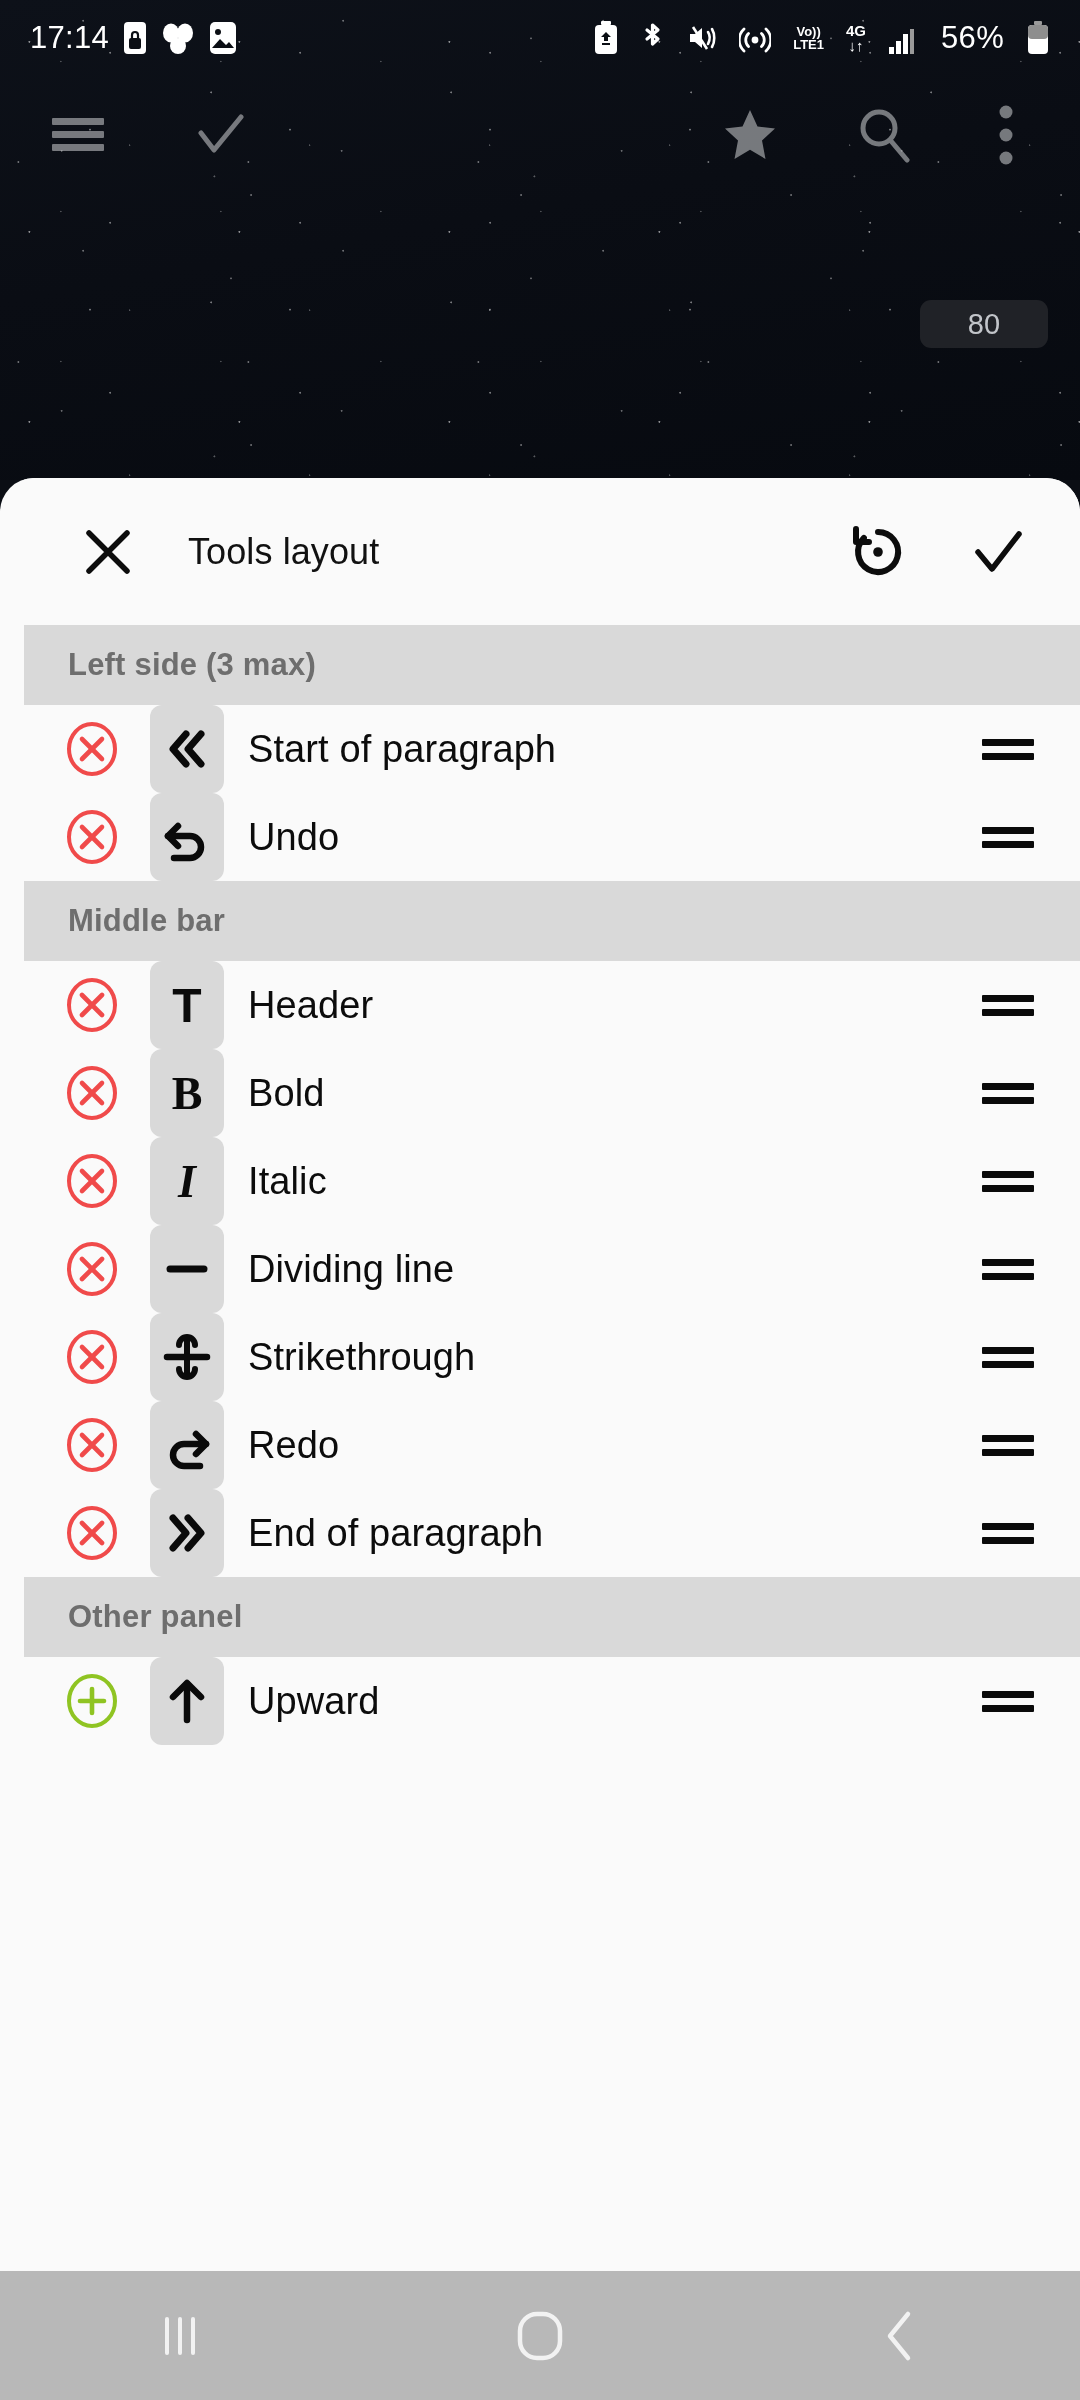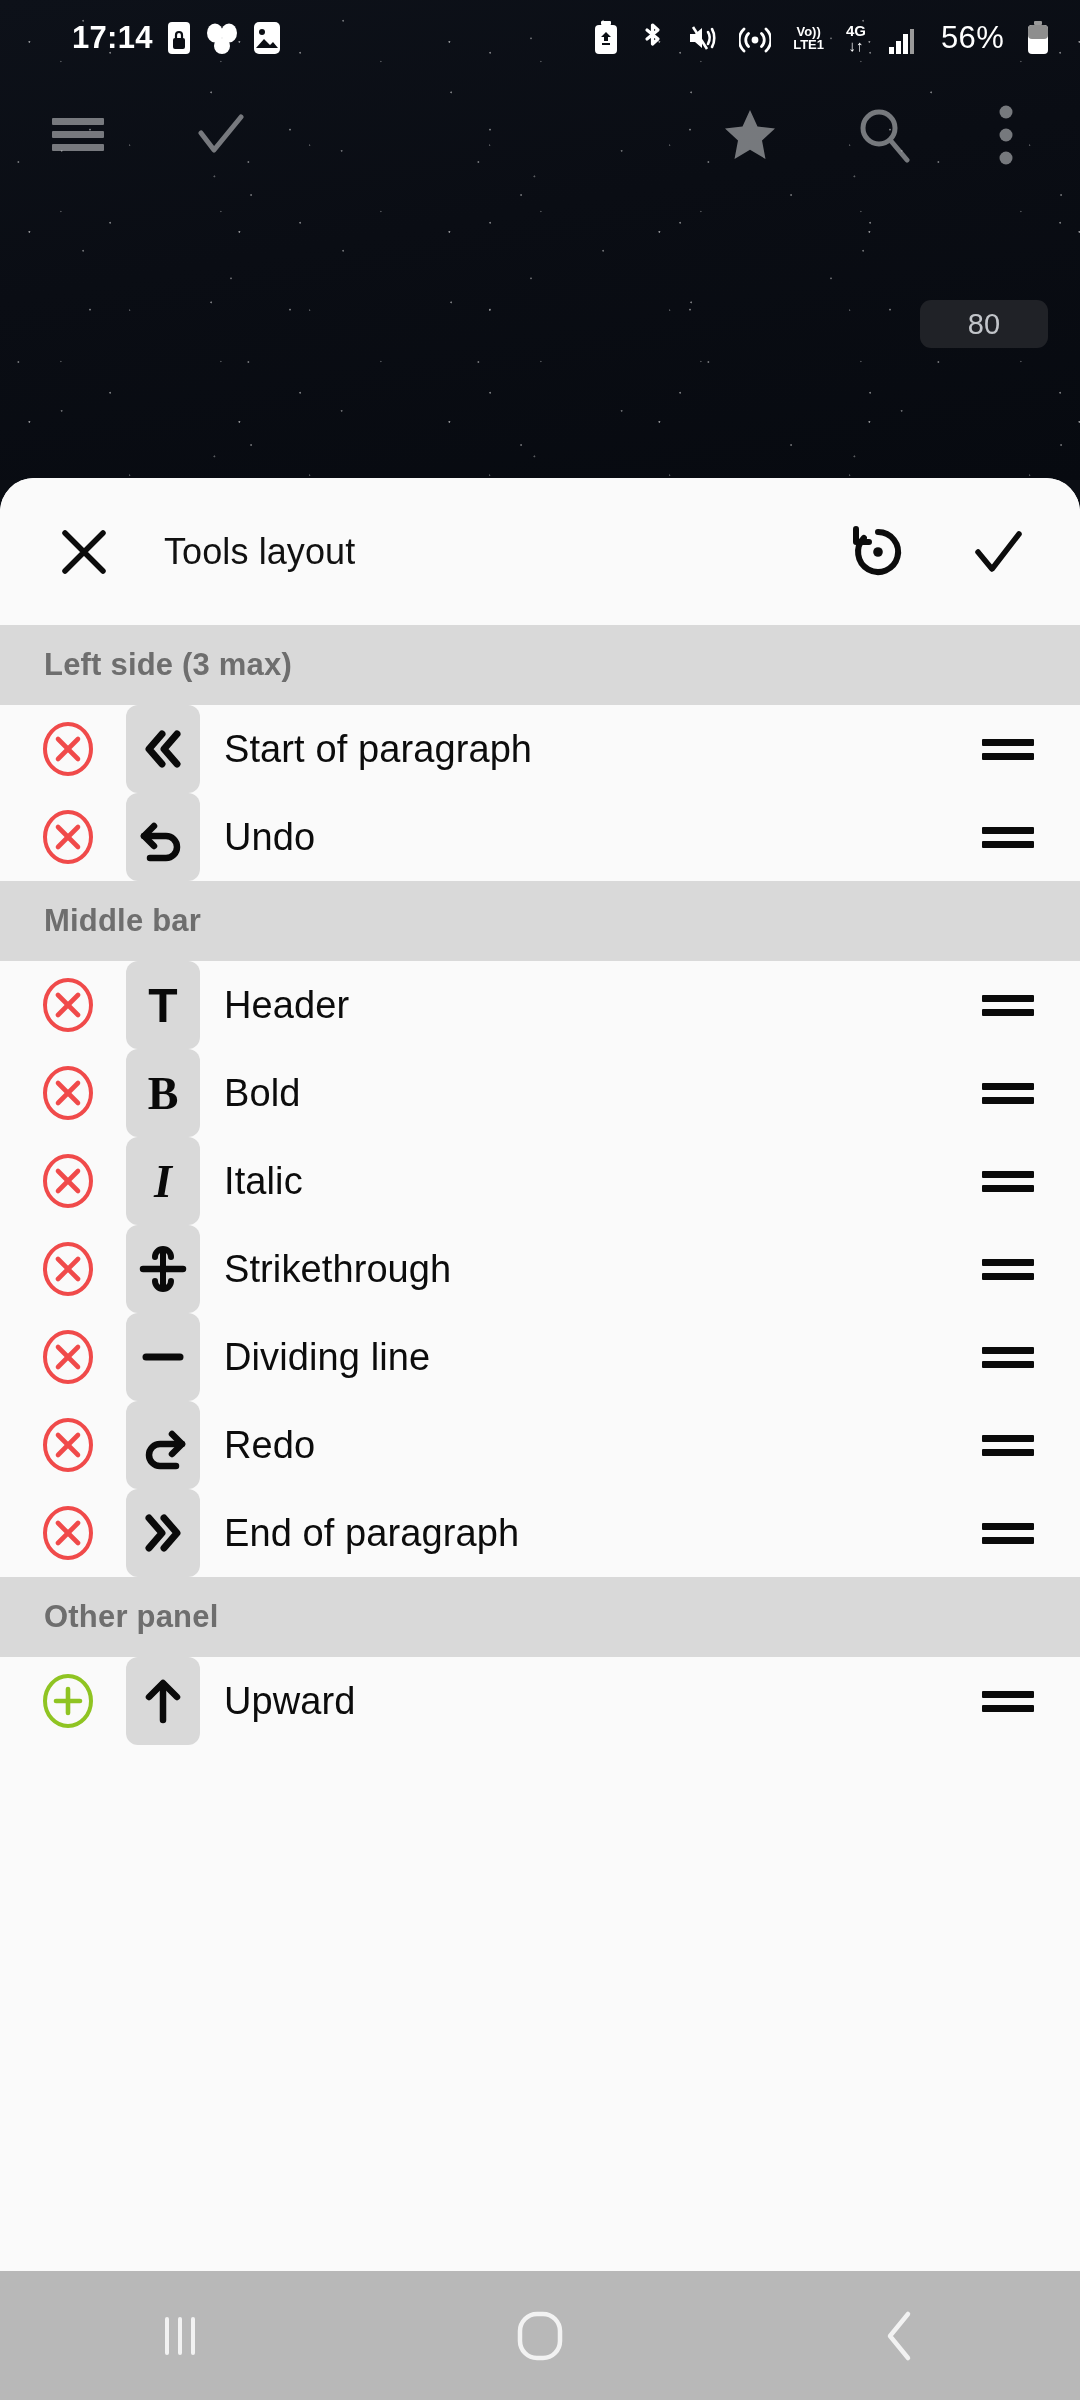--- a/index.html
+++ b/index.html
@@ -48,7 +48,7 @@
   }
   .sb-left { display: flex; align-items: center; gap: 14px; }
   .sb-right { display: flex; align-items: center; gap: 22px; margin-left: auto; }
-  .sb-time { font-size: 31px; font-weight: 700; letter-spacing: 0.3px; margin-left: 42px; }
+  .sb-time { font-size: 31px; font-weight: 400; letter-spacing: 0.3px; }
   .sb-ico { display: block; }
   .sb-pct { font-size: 31px; font-weight: 400; margin-left: 3px; letter-spacing: .3px;}
   .volte { display: flex; flex-direction: column; align-items: center; line-height: 1;

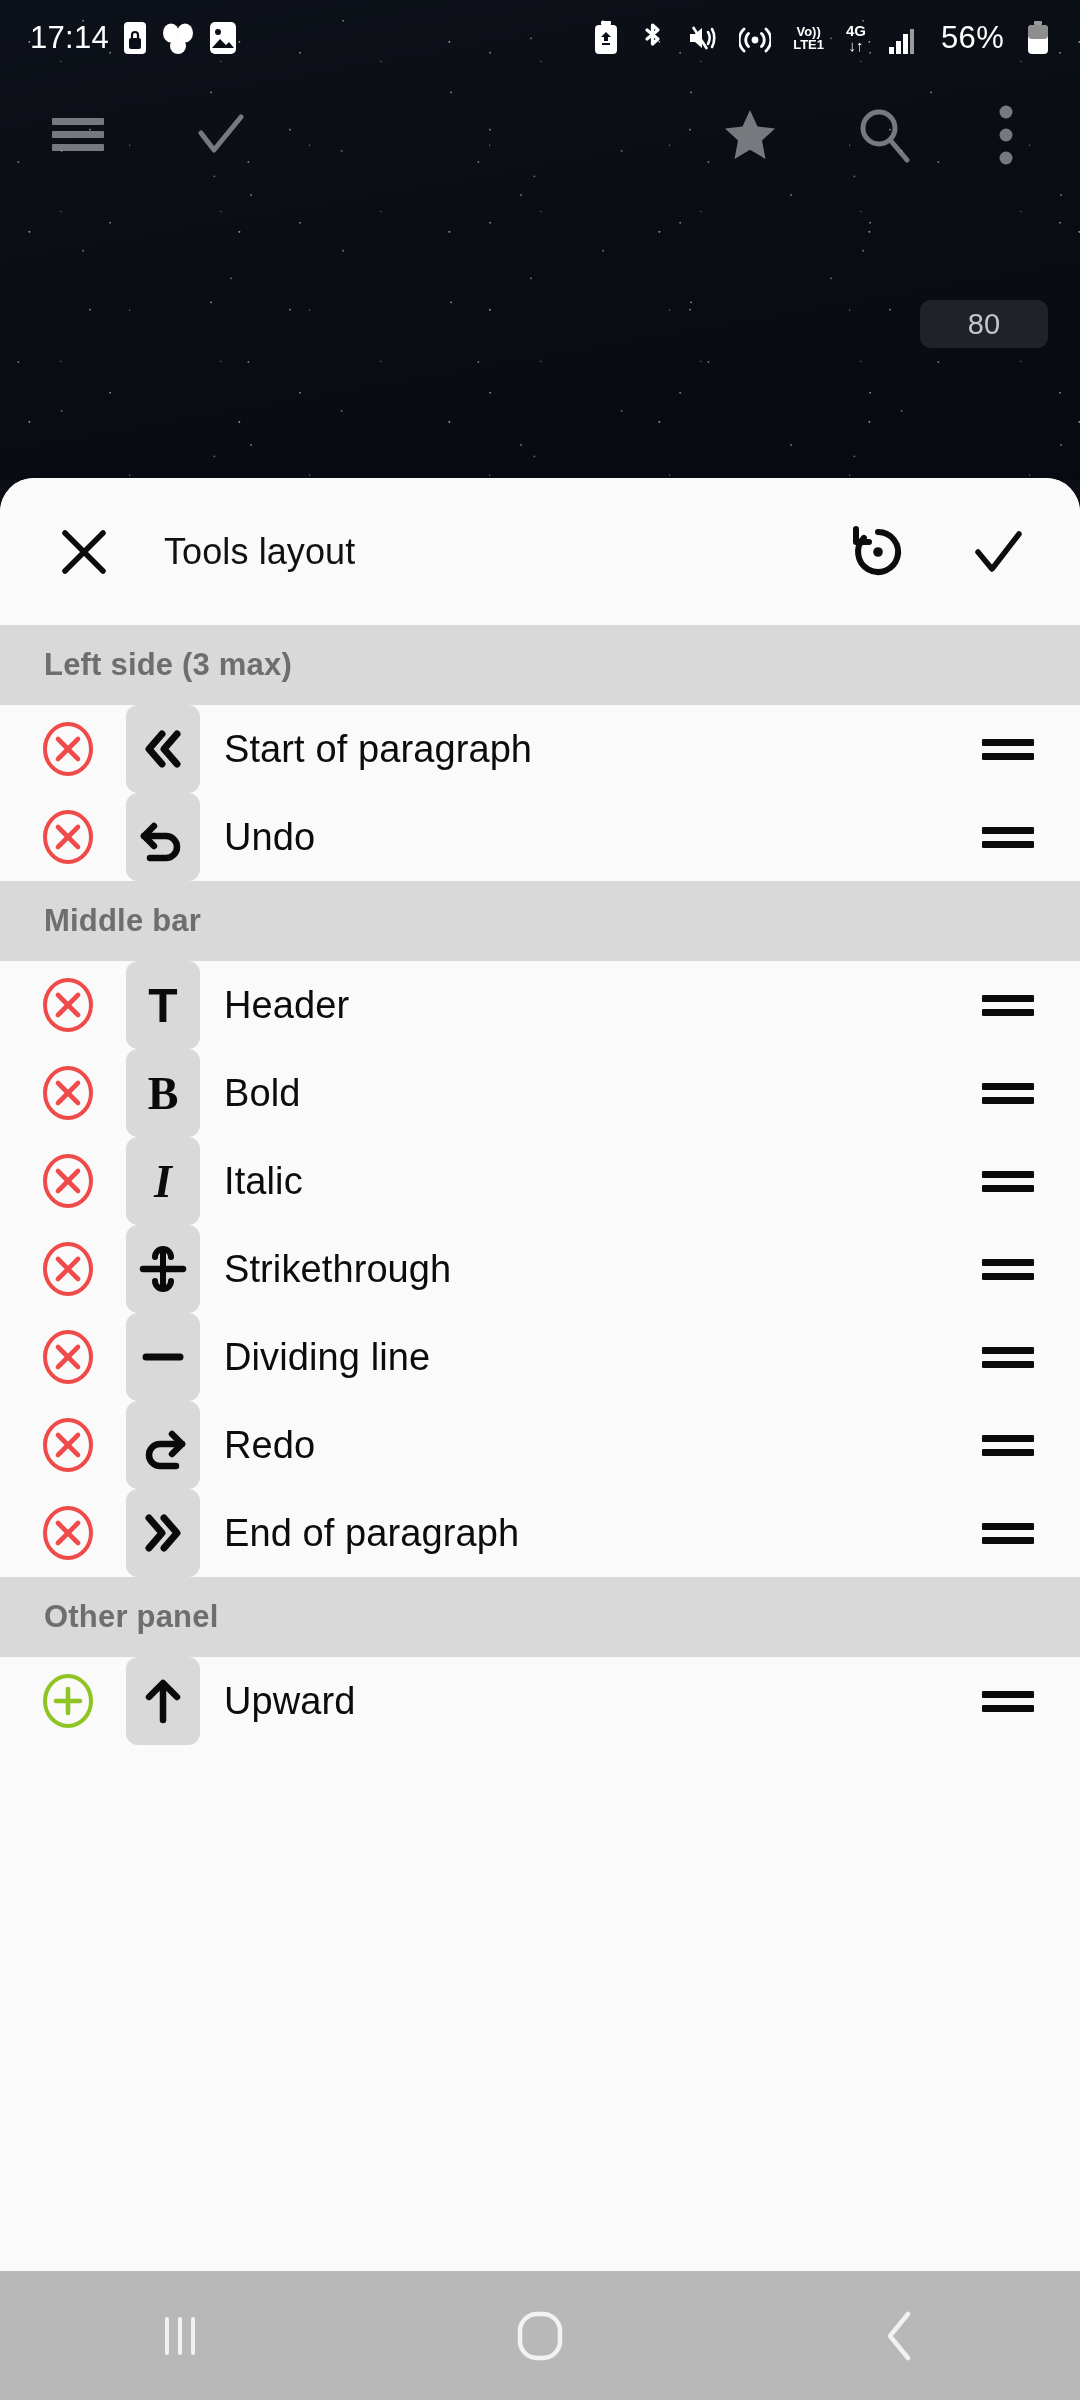--- a/index.html
+++ b/index.html
@@ -93,6 +93,7 @@
     border-radius: 34px 34px 0 0;
     overflow: hidden;
     z-index: 6;
+    padding-left: 24px;
   }
   #sheet-header {
     height: 147px; display: flex; align-items: center;

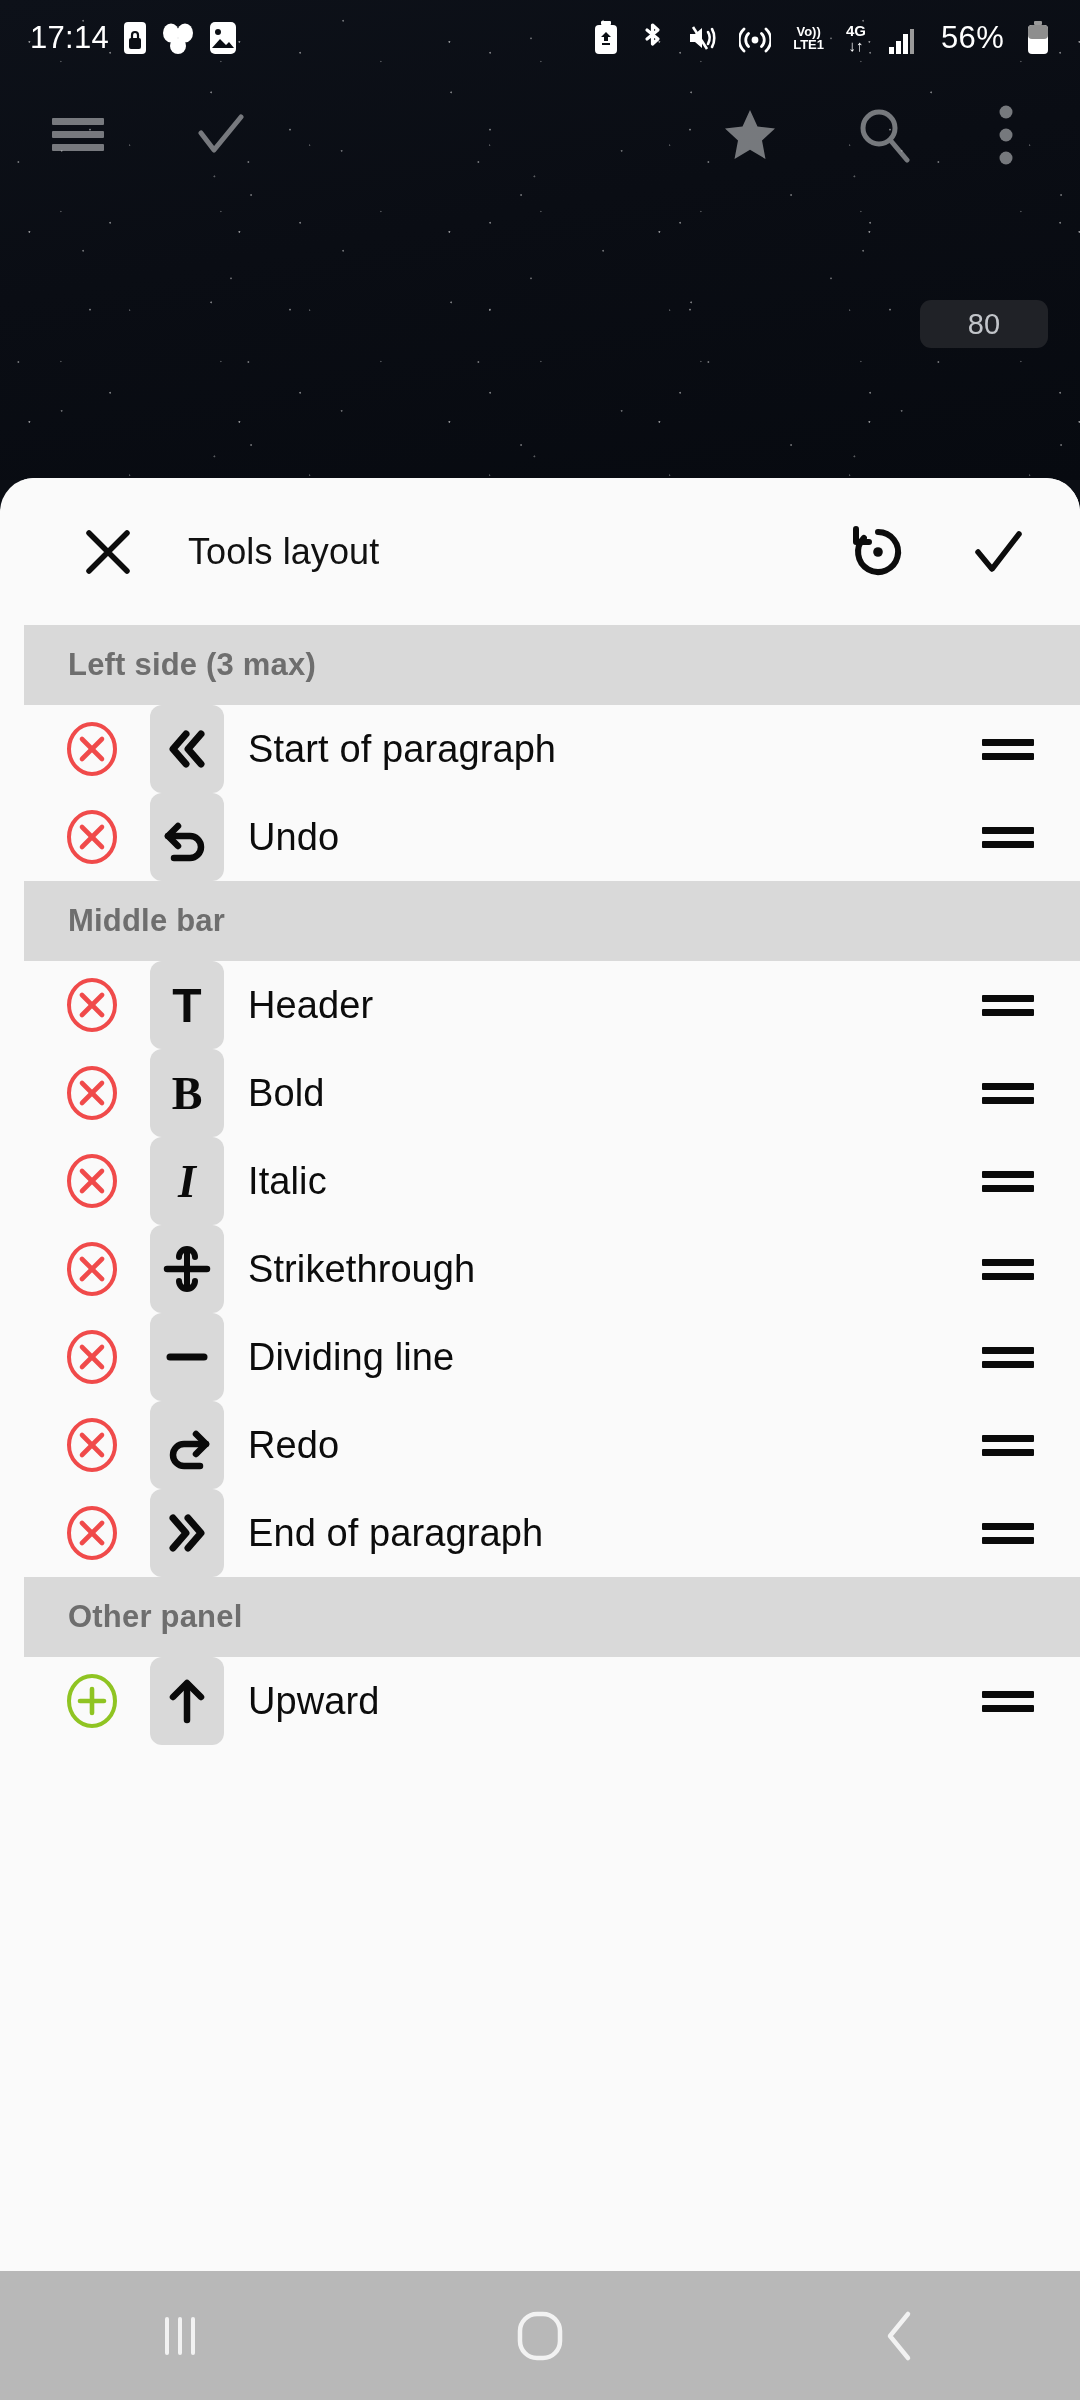--- a/index.html
+++ b/index.html
@@ -408,6 +408,25 @@
           </div>
           <div class="tool-swatch">
             <svg width="50" height="50" viewBox="0 0 50 50">
+              <path d="M8 25h34" stroke="#0a0a0a" stroke-width="7" fill="none" stroke-linecap="round" stroke-linejoin="round"></path>
+            </svg>
+          </div>
+          <div class="tool-label">Dividing line</div>
+          <div class="drag-handle">
+            <i></i>
+            <i></i>
+          </div>
+        </div>
+        <div class="tool-row">
+          <div class="row-action">
+            <svg width="56" height="56" viewBox="0 0 56 56">
+              <ellipse cx="28" cy="28" rx="23" ry="25" stroke="#f04a4a" stroke-width="4" fill="none"></ellipse>
+              <path d="M18 18l20 20" stroke="#f04a4a" stroke-width="4.6" stroke-linecap="round"></path>
+              <path d="M38 18L18 38" stroke="#f04a4a" stroke-width="4.6" stroke-linecap="round"></path>
+            </svg>
+          </div>
+          <div class="tool-swatch">
+            <svg width="50" height="50" viewBox="0 0 50 50">
               <path d="M25 6v38" stroke="#0a0a0a" stroke-width="6" fill="none" stroke-linecap="round" stroke-linejoin="round"></path>
               <path d="M17 13a8 8 0 0 1 16 0" stroke="#0a0a0a" stroke-width="6" fill="none" stroke-linecap="round" stroke-linejoin="round"></path>
               <path d="M17 37a8 8 0 0 0 16 0" stroke="#0a0a0a" stroke-width="6" fill="none" stroke-linecap="round" stroke-linejoin="round"></path>
@@ -415,25 +434,6 @@
             </svg>
           </div>
           <div class="tool-label">Strikethrough</div>
-          <div class="drag-handle">
-            <i></i>
-            <i></i>
-          </div>
-        </div>
-        <div class="tool-row">
-          <div class="row-action">
-            <svg width="56" height="56" viewBox="0 0 56 56">
-              <ellipse cx="28" cy="28" rx="23" ry="25" stroke="#f04a4a" stroke-width="4" fill="none"></ellipse>
-              <path d="M18 18l20 20" stroke="#f04a4a" stroke-width="4.6" stroke-linecap="round"></path>
-              <path d="M38 18L18 38" stroke="#f04a4a" stroke-width="4.6" stroke-linecap="round"></path>
-            </svg>
-          </div>
-          <div class="tool-swatch">
-            <svg width="50" height="50" viewBox="0 0 50 50">
-              <path d="M8 25h34" stroke="#0a0a0a" stroke-width="7" fill="none" stroke-linecap="round" stroke-linejoin="round"></path>
-            </svg>
-          </div>
-          <div class="tool-label">Dividing line</div>
           <div class="drag-handle">
             <i></i>
             <i></i>

